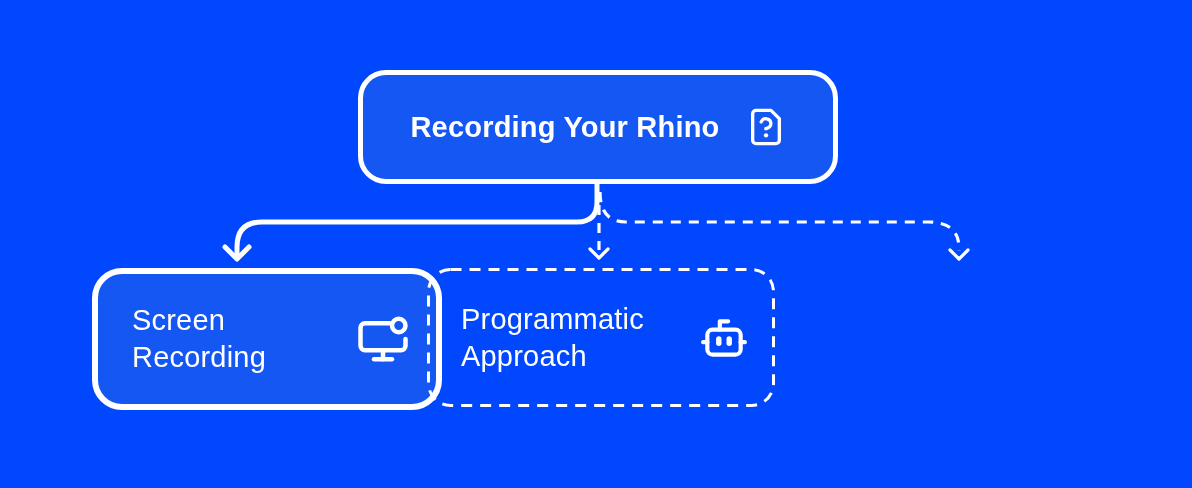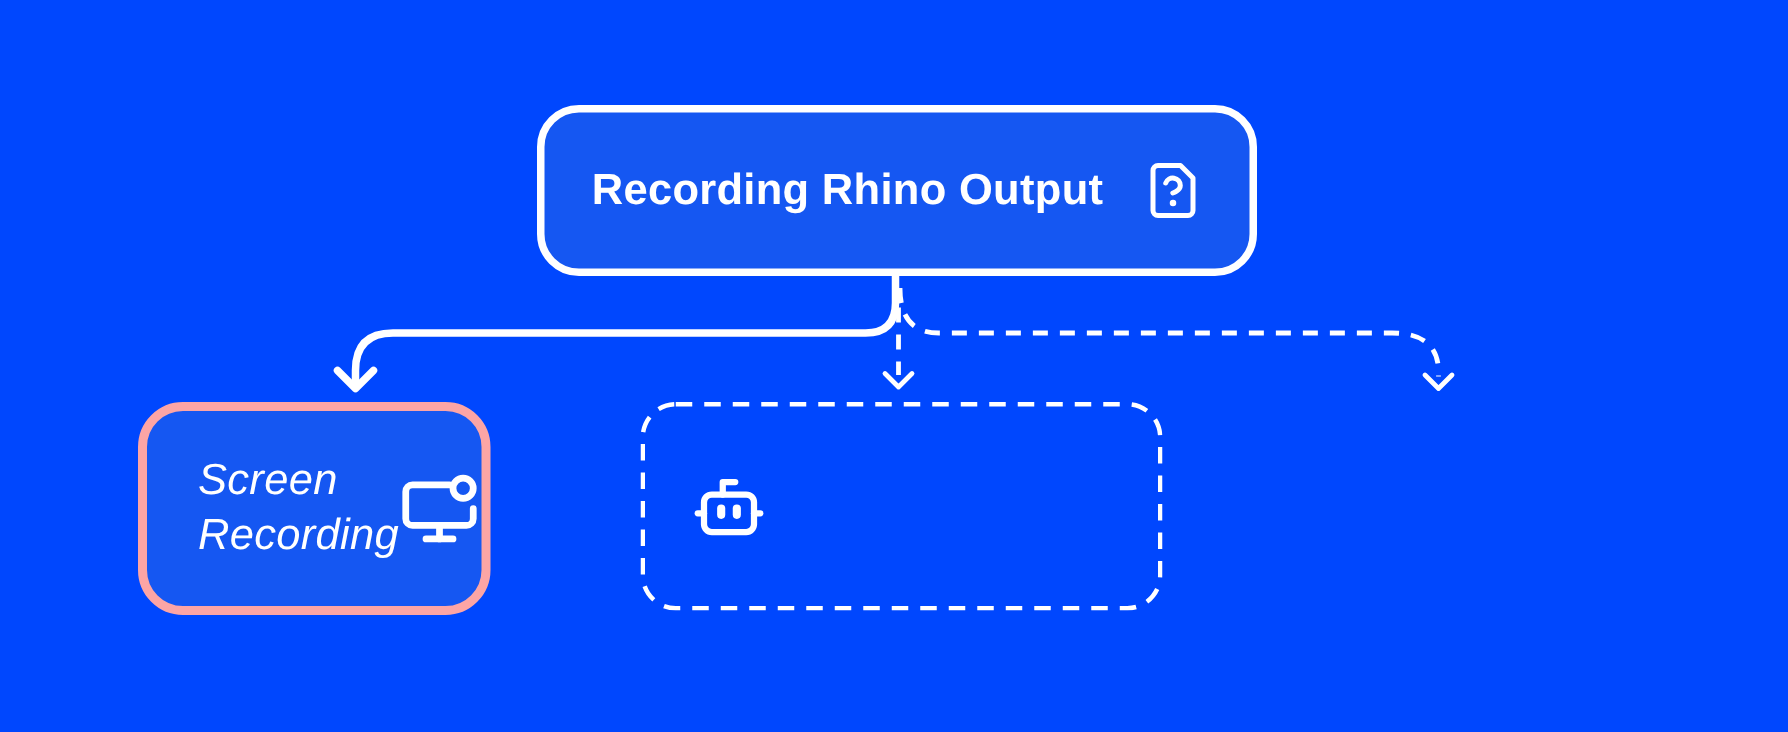--- a/index.html
+++ b/index.html
@@ -59,7 +59,7 @@
   </svg>
 
   <div class="node root" id="node-root">
-    <span class="label">Recording Rhino Output</span>
+    <span class="label">Recording Your Rhino</span>
     <span class="icon">
       <svg width="40" height="40" viewBox="0 0 24 24">
         <path d="M15 2H6a2 2 0 0 0-2 2v16a2 2 0 0 0 2 2h12a2 2 0 0 0 2-2V7z"></path>

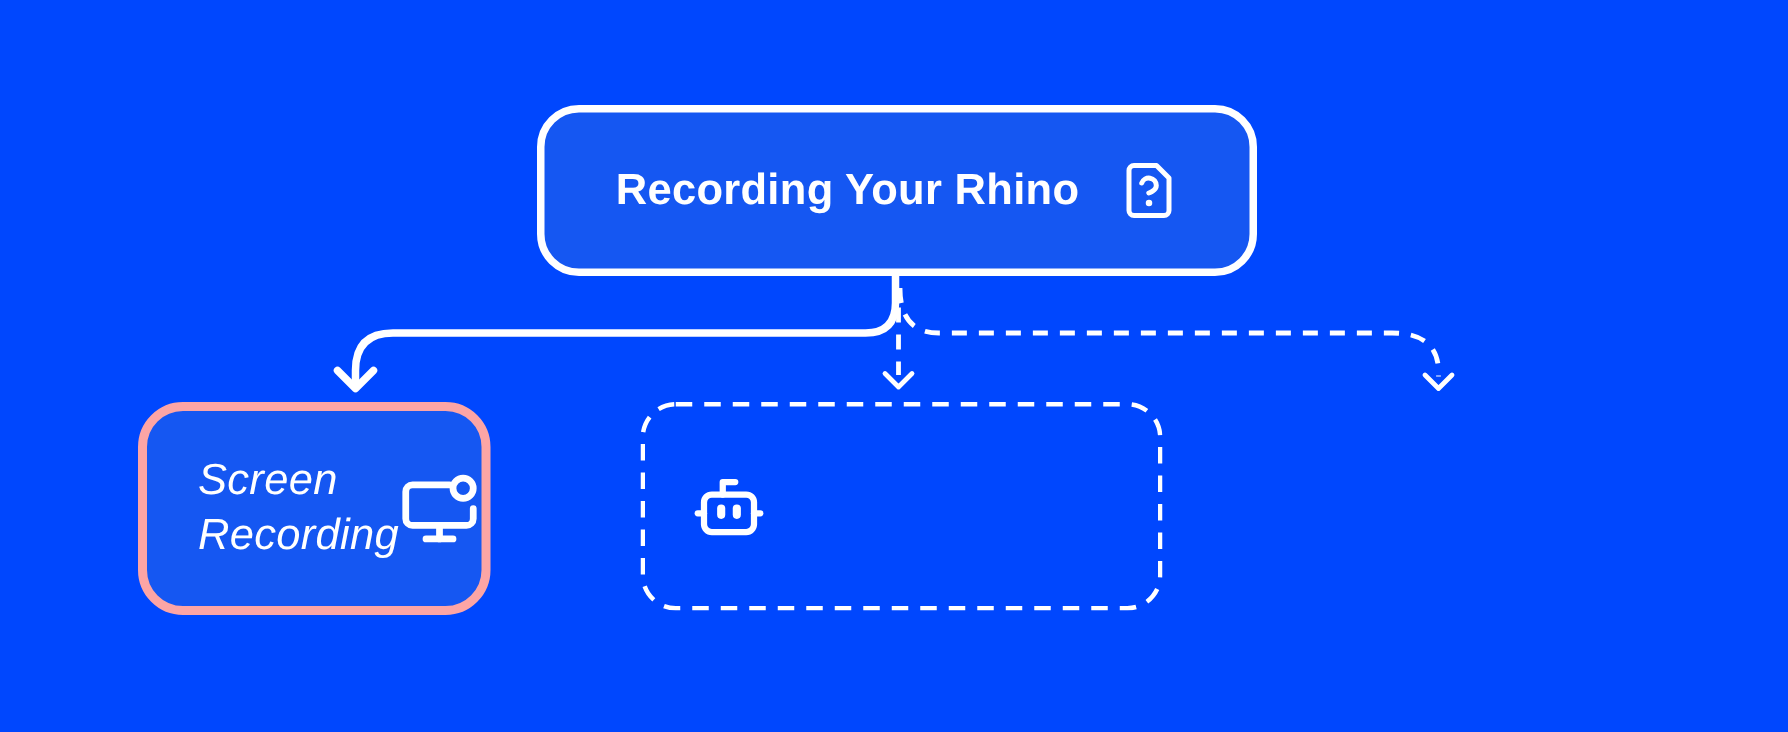--- a/index.html
+++ b/index.html
@@ -32,8 +32,8 @@
   .child .label { font-size:29px; font-weight:500; line-height:1.27; letter-spacing:.2px; }
 
   .child-solid {
-    left:92px; width:235px; height:142px;
-    background:#1557F2; border:6px solid #fca5a5; border-radius:30px;font-style:italic;
+    left:92px; width:350px; height:142px;
+    background:#1557F2; border:6px solid #ffffff; border-radius:30px;
   }
   .child-dashed { border-radius:24px; height:139px; }
   #node-programmatic { left:427px; width:348px; }

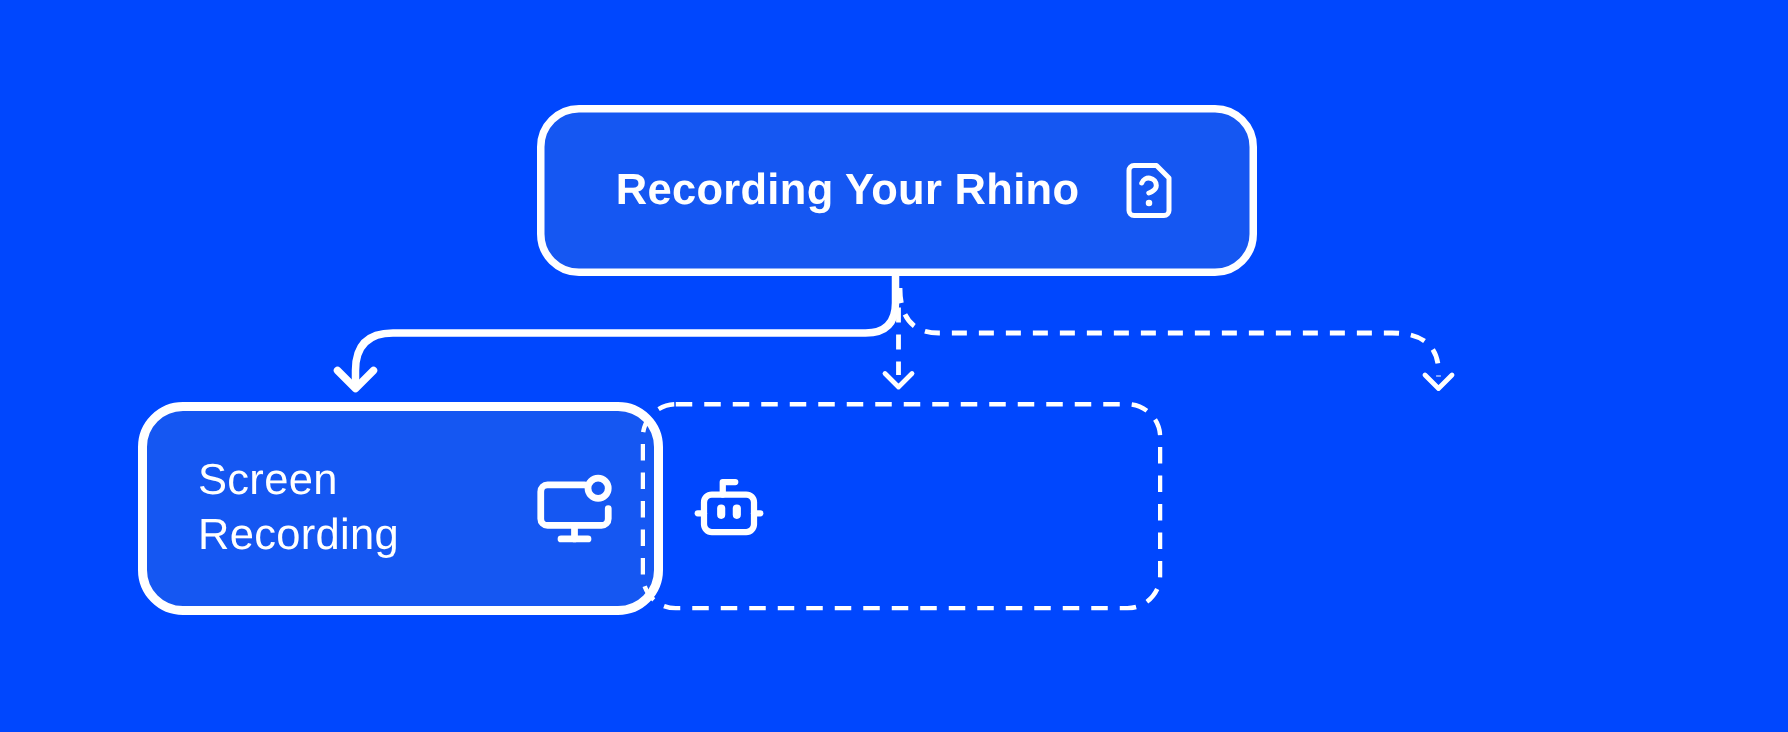--- a/index.html
+++ b/index.html
@@ -85,6 +85,7 @@
     <svg class="dash-border" viewBox="0 0 348 139" preserveAspectRatio="none">
       <rect x="1.5" y="1.5" width="345" height="136" rx="22" stroke-dasharray="11 8"></rect>
     </svg>
+    <span class="label">Programmatic Approach</span>
     <span class="icon">
       <svg width="50" height="50" viewBox="0 0 24 24" stroke-width="2.1">
         <path d="M10 8V4h4"></path>

